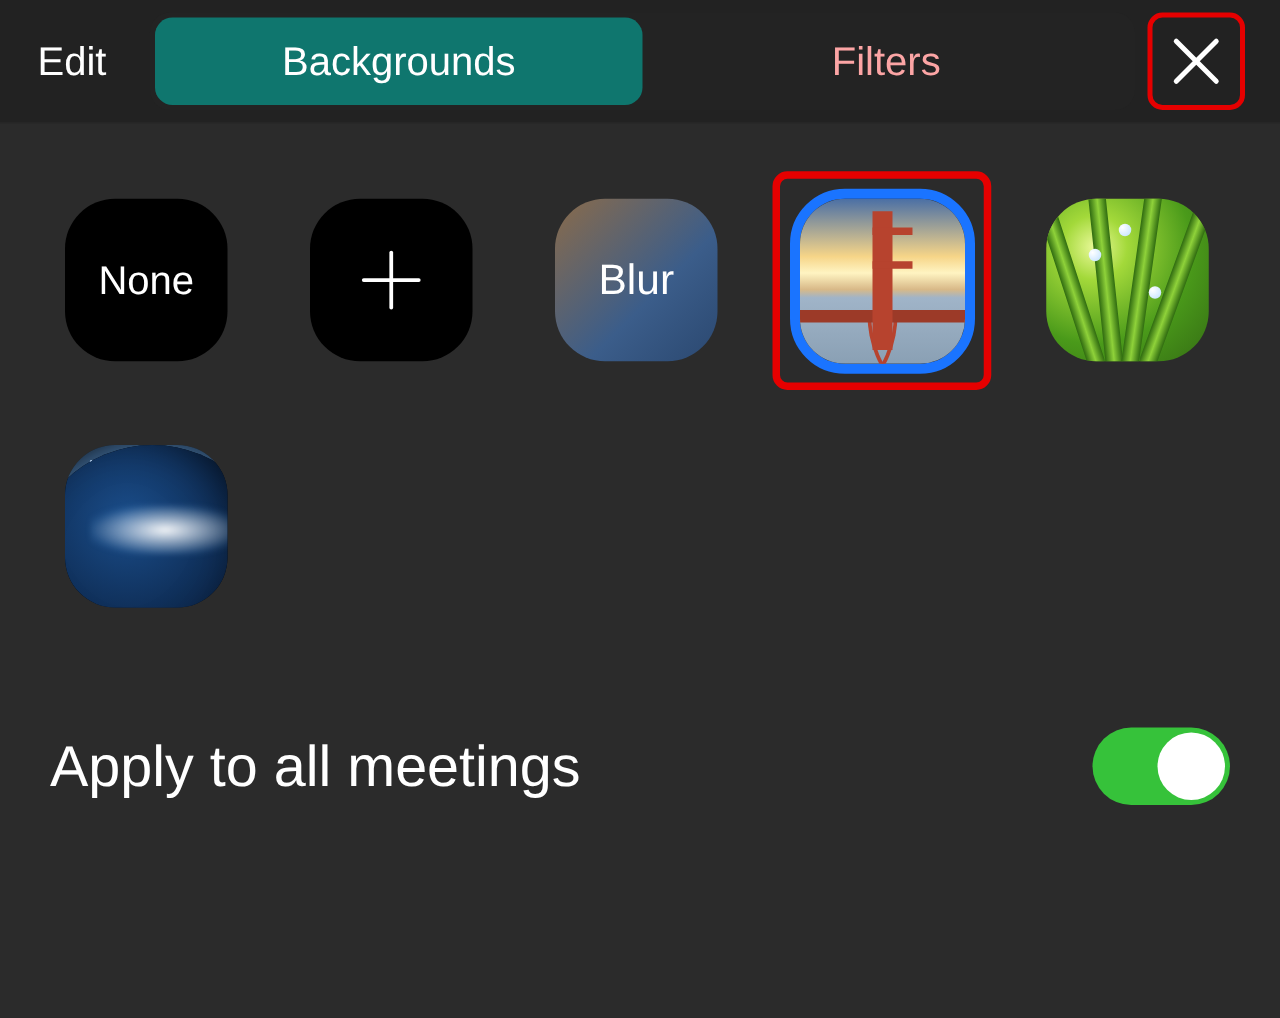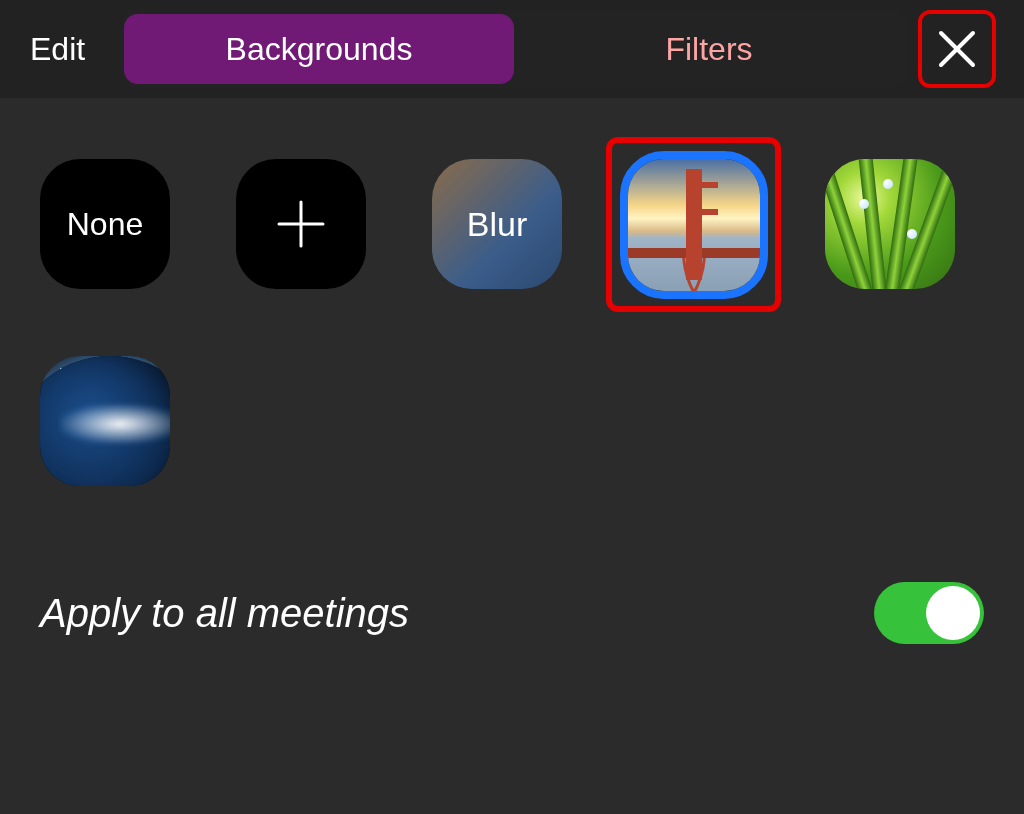--- a/index.html
+++ b/index.html
@@ -46,7 +46,7 @@
     cursor: pointer;
   }
   .seg-item.active {
-    background: #701a75;
+    background: #0f766e;
     color: #ffffff;
   }
   .close-btn {

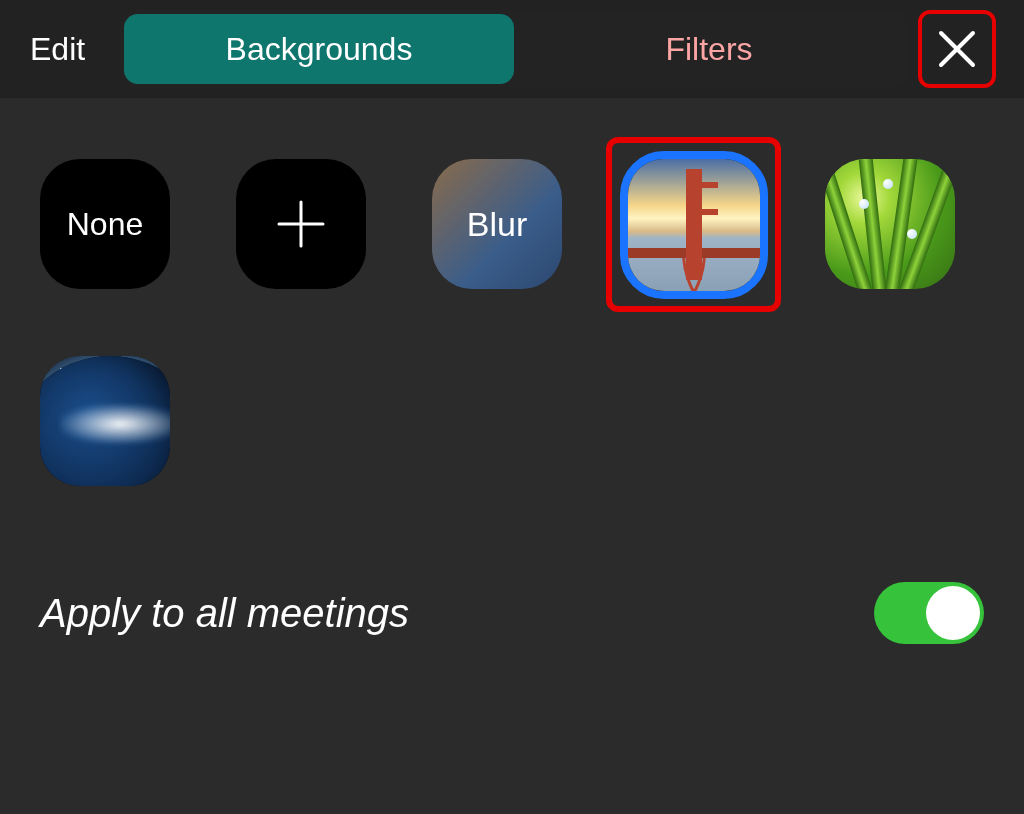--- a/index.html
+++ b/index.html
@@ -63,7 +63,7 @@
   .close-btn svg { width: 44px; height: 44px; stroke: #fff; stroke-width: 4; }
 
   .grid {
-    padding: 60px 40px 30px 40px;
+    padding: 60px 40px 30px 52px;
     display: flex;
     flex-wrap: wrap;
     gap: 66px 66px;

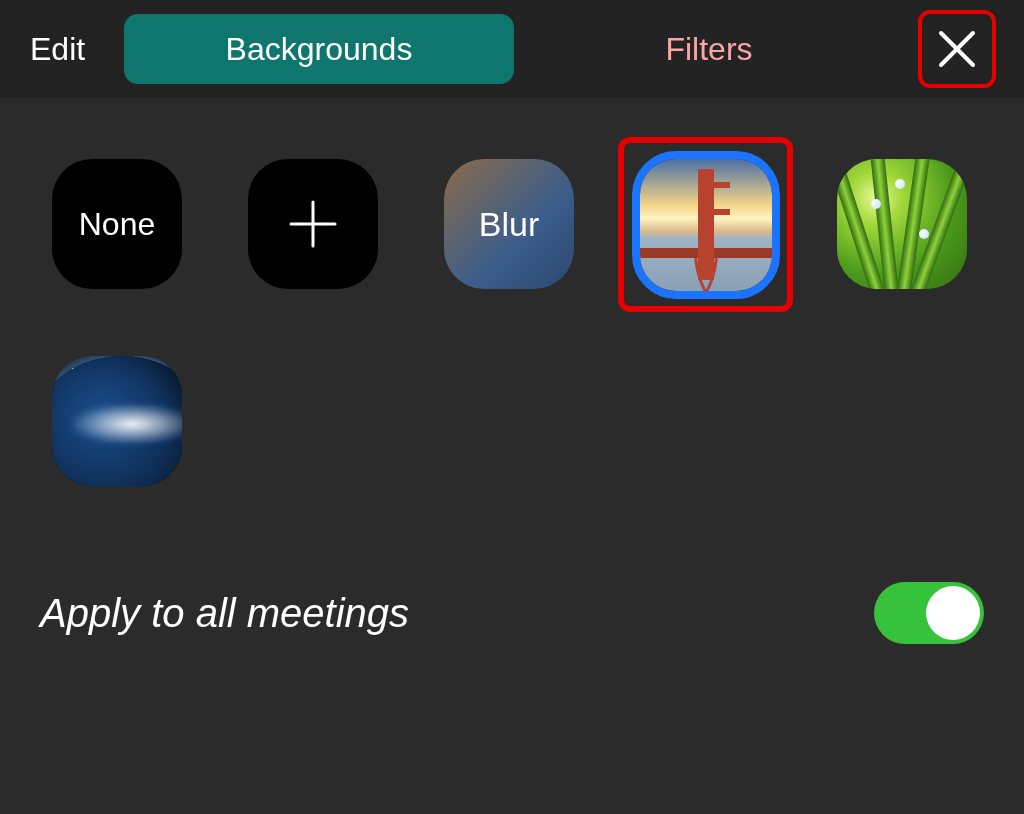--- a/index.html
+++ b/index.html
@@ -163,9 +163,8 @@
     padding: 26px 0;
   }
   .setting-label {
-    font-size: 40px;
+    font-size: 46px;
     color: #fff;
-    font-style: italic;
   }
   .toggle {
     width: 110px;

